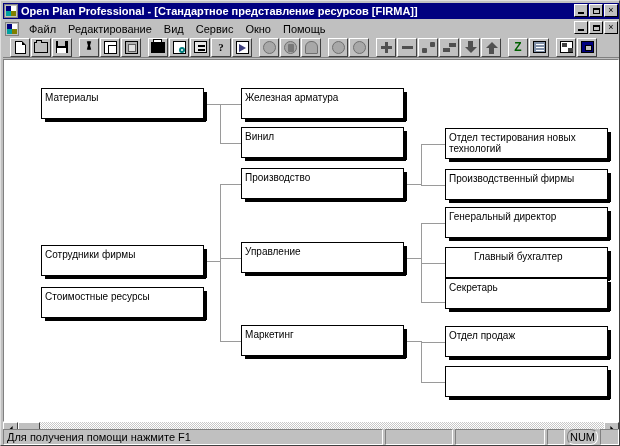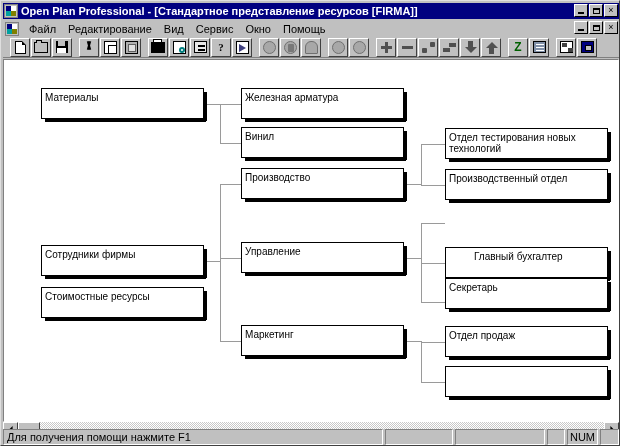--- a/index.html
+++ b/index.html
@@ -376,7 +376,7 @@
           <div class="shadow2"></div>
         </div>
         <div class="node" style="left: 441px; top: 109px; width: 163px; height: 31px;">
-          <span>Производственный отдел</span>
+          <span>Производственный фирмы</span>
           <div class="shadow"></div>
           <div class="shadow2"></div>
         </div>

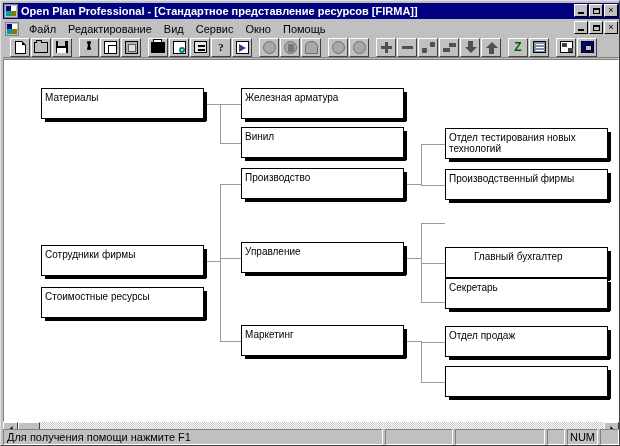--- a/index.html
+++ b/index.html
@@ -380,6 +380,11 @@
           <div class="shadow"></div>
           <div class="shadow2"></div>
         </div>
+        <div class="node" style="left: 441px; top: 147px; width: 163px; height: 31px;">
+          <span>Генеральный директор</span>
+          <div class="shadow"></div>
+          <div class="shadow2"></div>
+        </div>
         <div class="node" style="left: 441px; top: 187px; width: 163px; height: 31px; padding-left: 28px;">
           <span>Главный бухгалтер</span>
           <div class="shadow"></div>

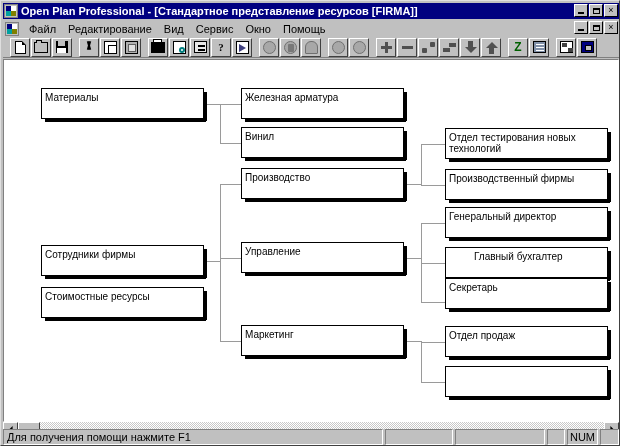--- a/index.html
+++ b/index.html
@@ -424,7 +424,7 @@
     <div class="sfield" style="flex:0 0 68px;"></div>
     <div class="sfield" style="flex:0 0 90px;"></div>
     <div class="sfield" style="flex:0 0 18px;"></div>
-    <div class="sfield" style="flex:0 0 31px;text-align:center;padding-left:0;">NUM</div>
+    <div class="sfield" style="flex:0 0 31px;text-align:center;padding-left:0;border-radius:7px;">NUM</div>
     <div class="sfield" style="flex:1 1 auto;"></div>
   </div>
 

